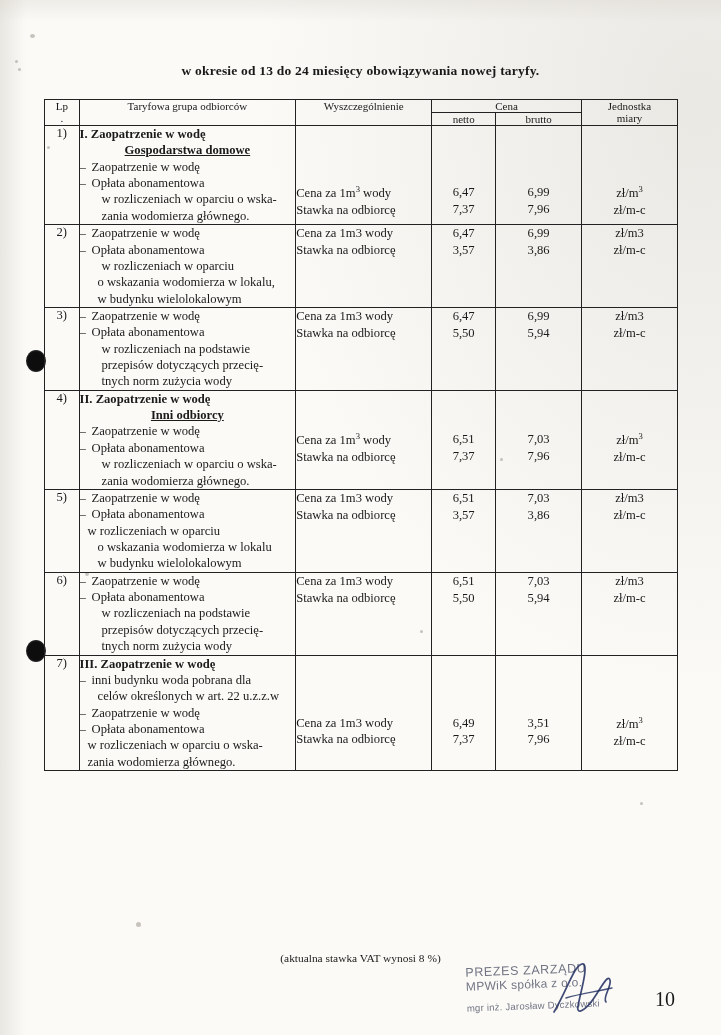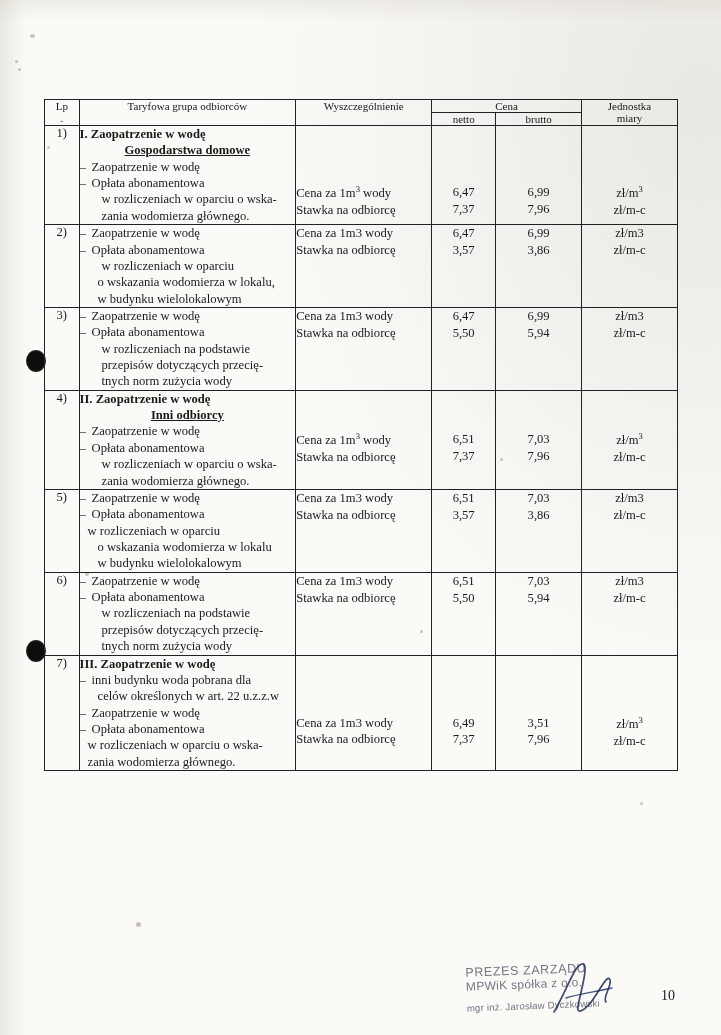--- a/index.html
+++ b/index.html
@@ -196,6 +196,7 @@
   <div class="hole h1"></div>
   <div class="hole h2"></div>
 
+  <div class="title l2">w okresie od 13 do 24 miesięcy obowiązywania nowej taryfy.</div>
 
   <table class="tariff">
     <thead>

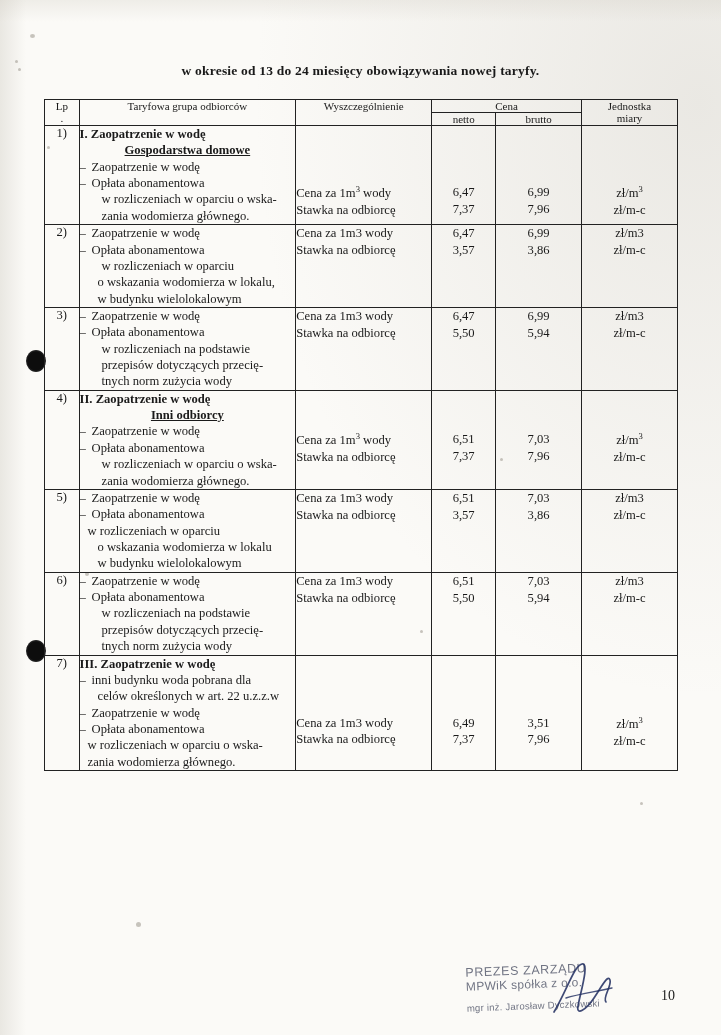--- a/index.html
+++ b/index.html
@@ -428,6 +428,7 @@
     </tbody>
   </table>
 
+  <div class="footnote f2">(aktualna stawka VAT wynosi 8 %)</div>
 
   <div class="stamp">
     <div class="l1">PREZES ZARZĄDU</div>

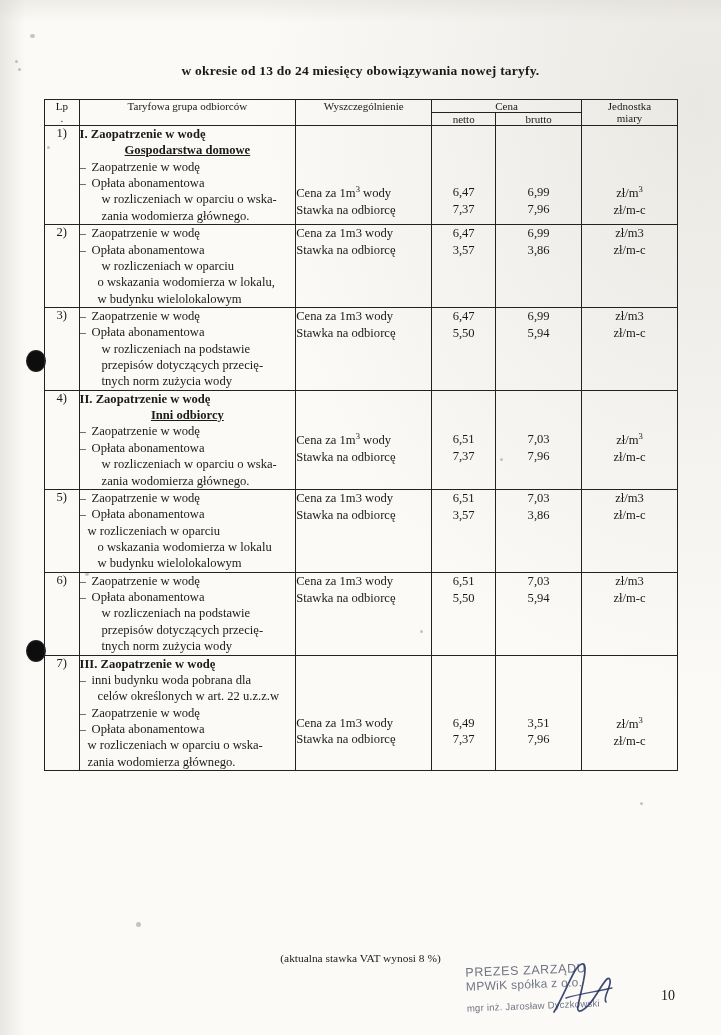--- a/index.html
+++ b/index.html
@@ -139,7 +139,7 @@
     position: absolute;
     right: 46px;
     top: 988px;
-    font-size: 14px;
+    font-size: 20px;
   }
 
   

